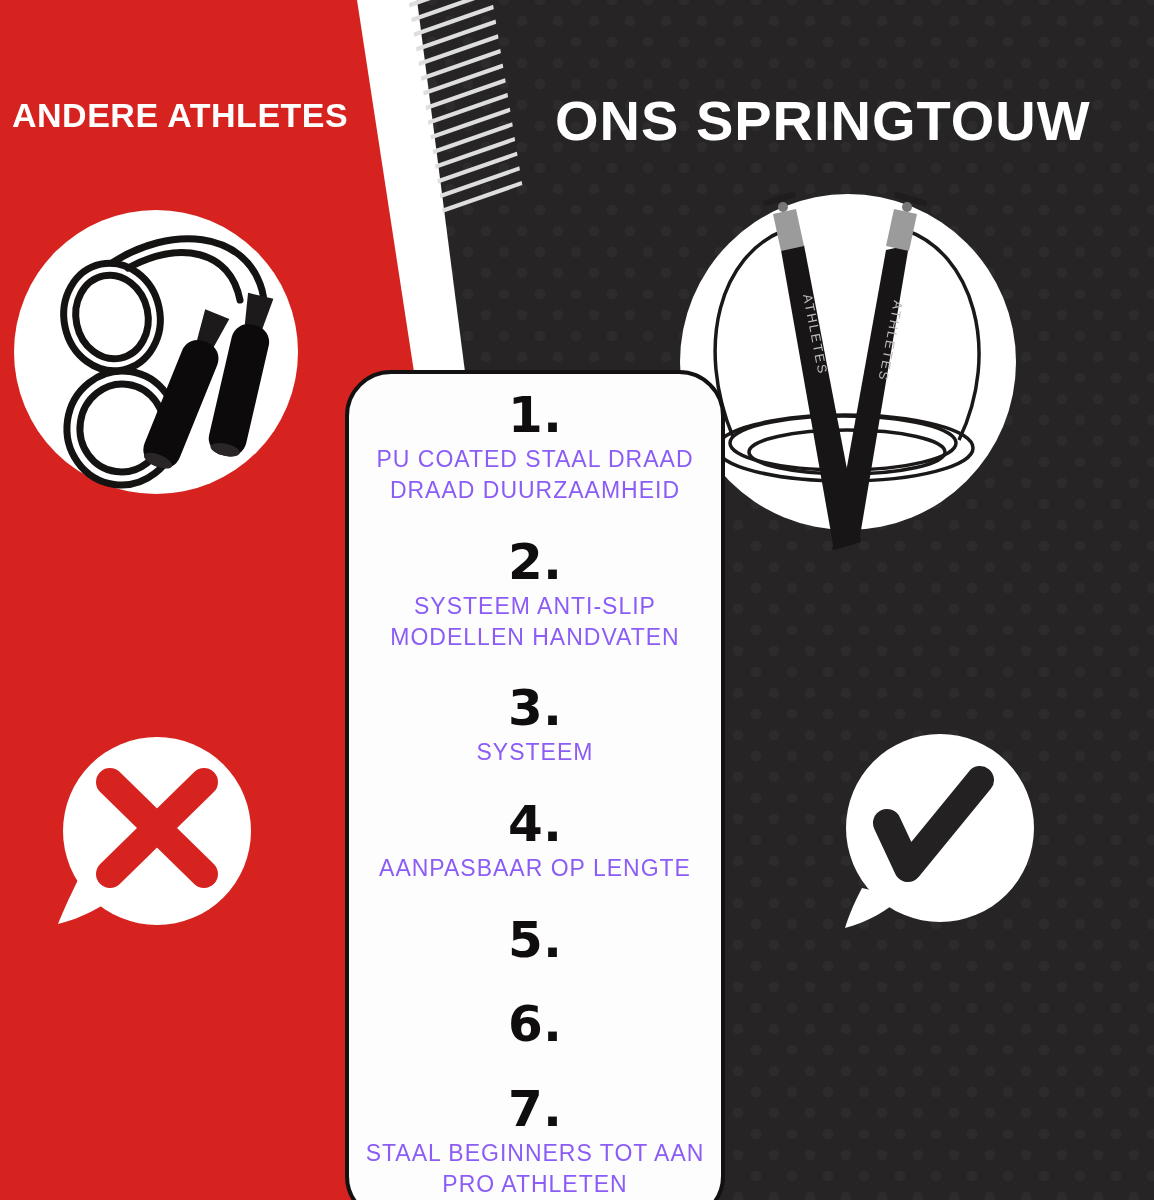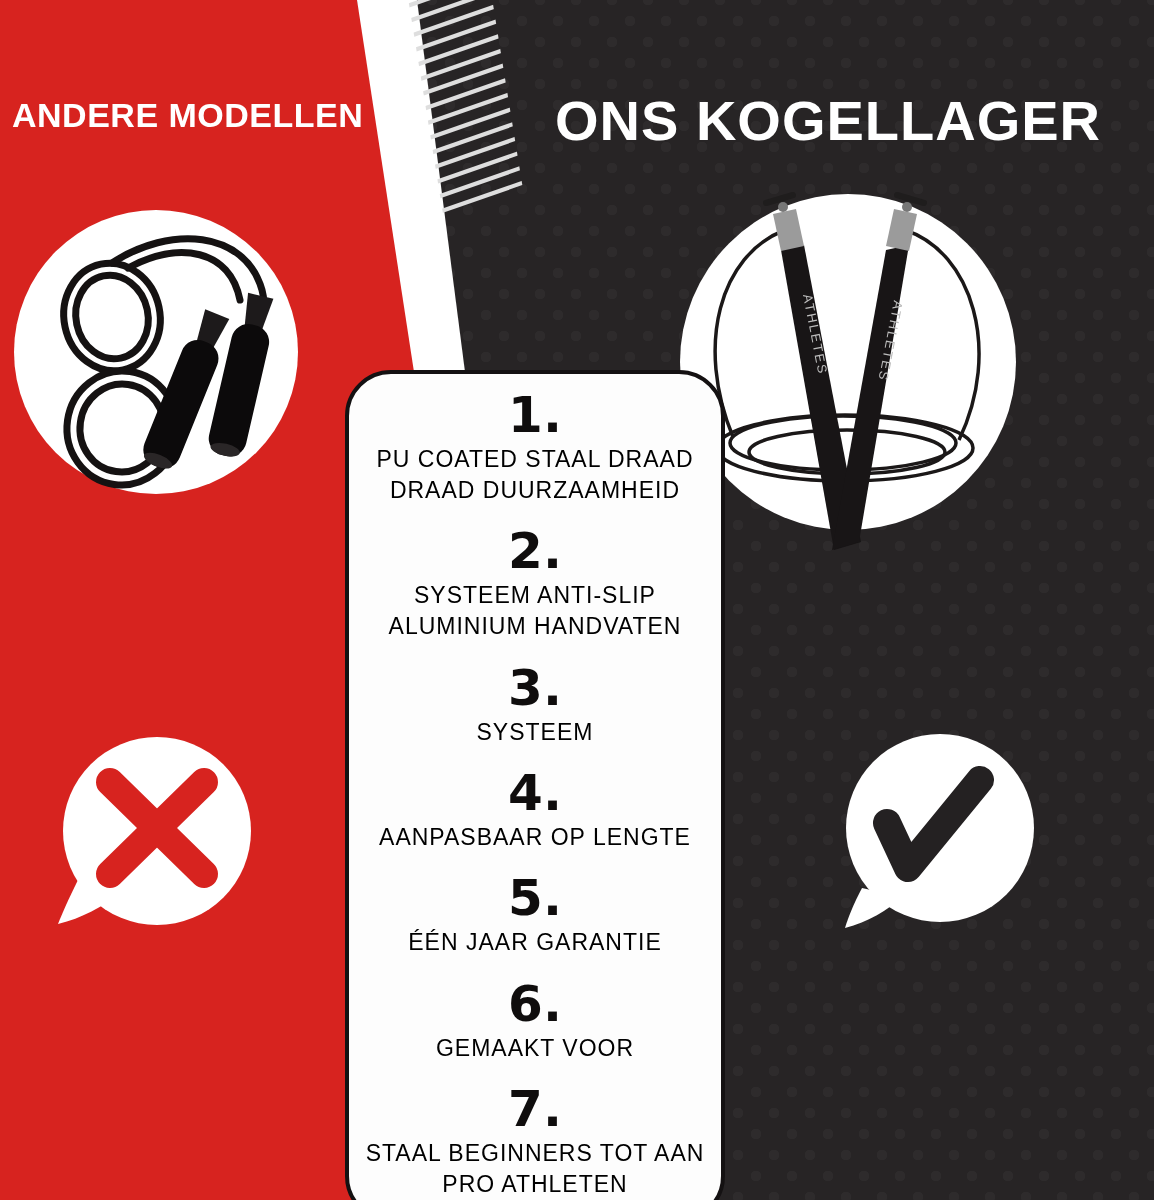--- a/index.html
+++ b/index.html
@@ -127,7 +127,7 @@
     </g>
   </svg>
 
-  <div id="title-left" class="title">ANDERE MODELLEN</div>
+  <div id="title-left" class="title">ANDERE ATHLETES</div>
   <div id="title-right" class="title">ONS KOGELLAGER</div>
 
   <div id="card">

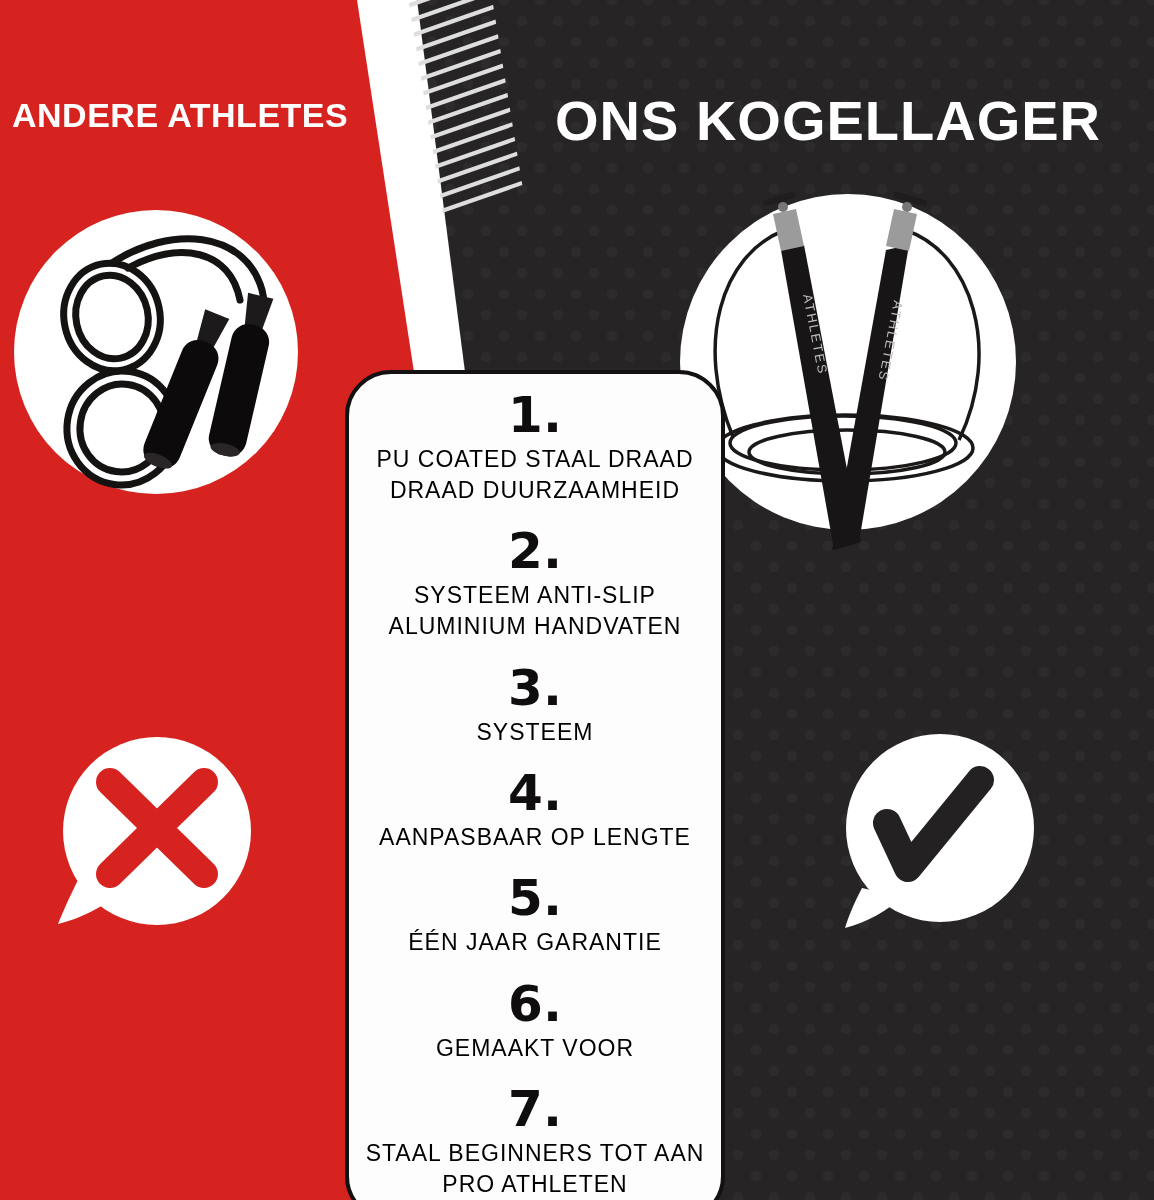--- a/index.html
+++ b/index.html
@@ -128,7 +128,7 @@
   </svg>
 
   <div id="title-left" class="title">ANDERE ATHLETES</div>
-  <div id="title-right" class="title">ONS KOGELLAGER</div>
+  <div id="title-right" class="title">ONS SPRINGTOUW</div>
 
   <div id="card">
 

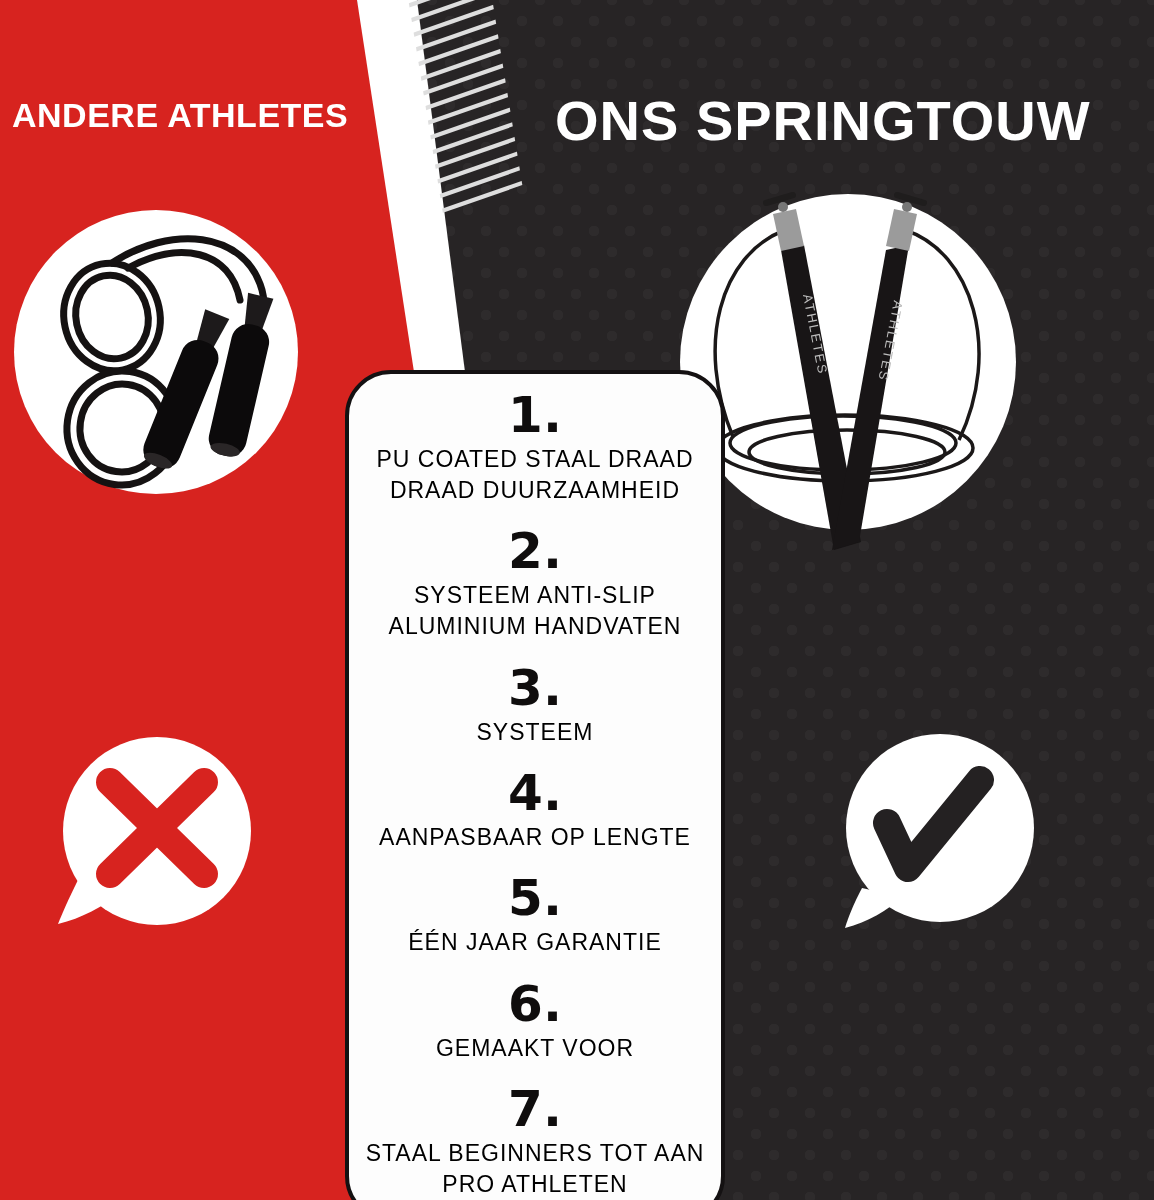--- a/index.html
+++ b/index.html
@@ -29,7 +29,7 @@
     font-weight:800;font-size:50px;line-height:1;color:#0f0d0d;margin-bottom:4px;
   }
   .feature-line{
-    font-size:23px;line-height:31px;letter-spacing:1px;color:#000000;white-space:nowrap;
+    font-size:23px;line-height:31px;letter-spacing:1px;color:#8b5cf6;white-space:nowrap;
   }
 </style>
 </head>

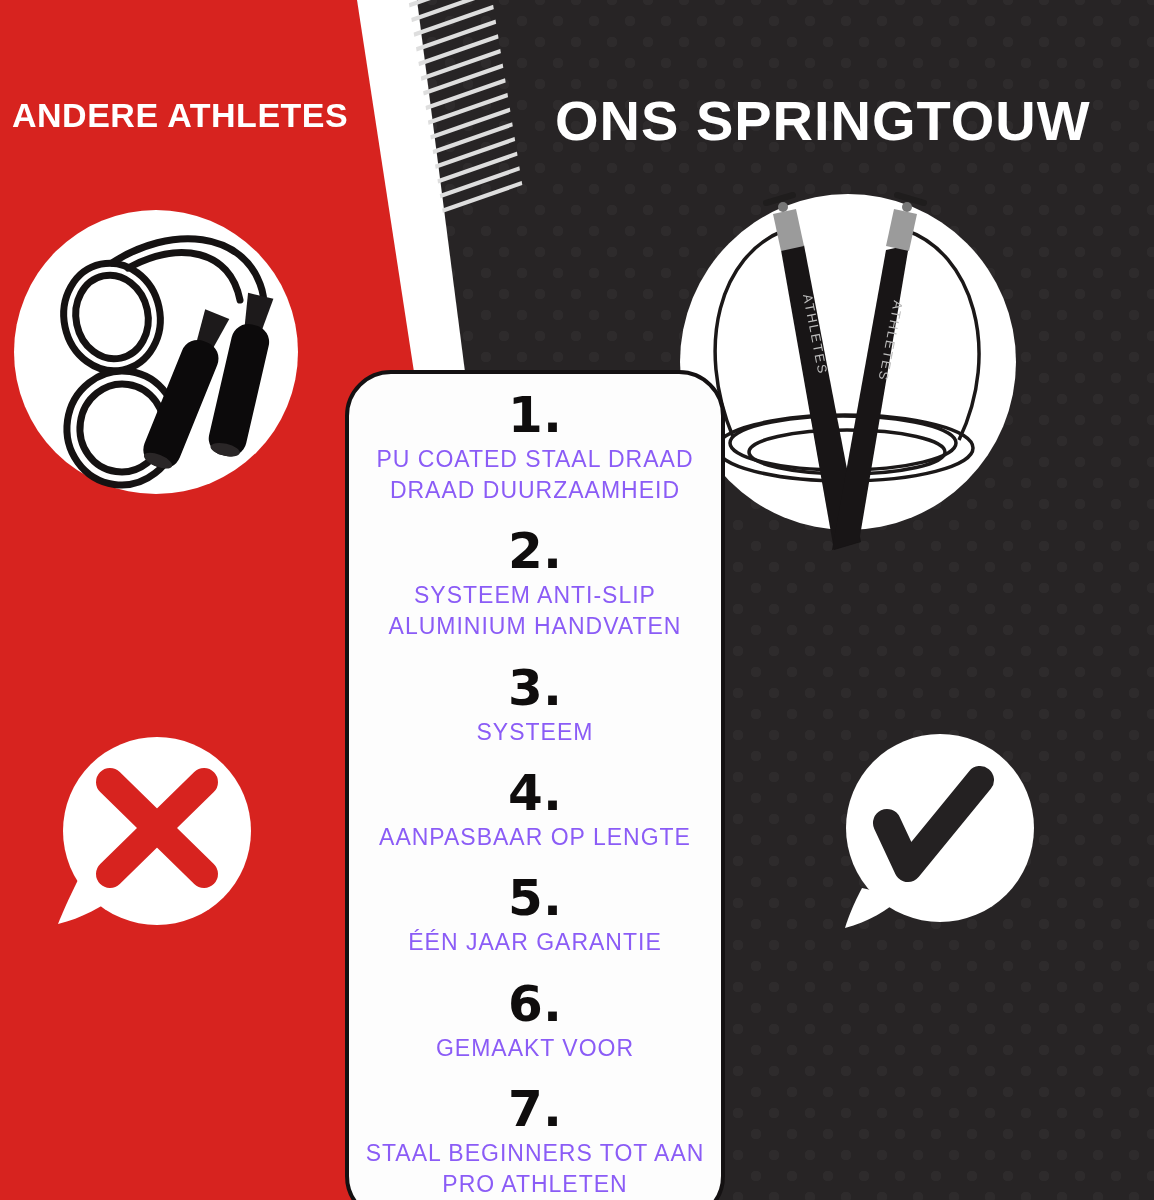--- a/index.html
+++ b/index.html
@@ -141,7 +141,7 @@
     <div class="feature">
       <div class="feature-number">2.</div>
       <div class="feature-line">SYSTEEM ANTI-SLIP</div>
-      <div class="feature-line">ALUMINIUM HANDVATEN</div>
+      <div class="feature-line">MODELLEN HANDVATEN</div>
     </div>
 
     <div class="feature">

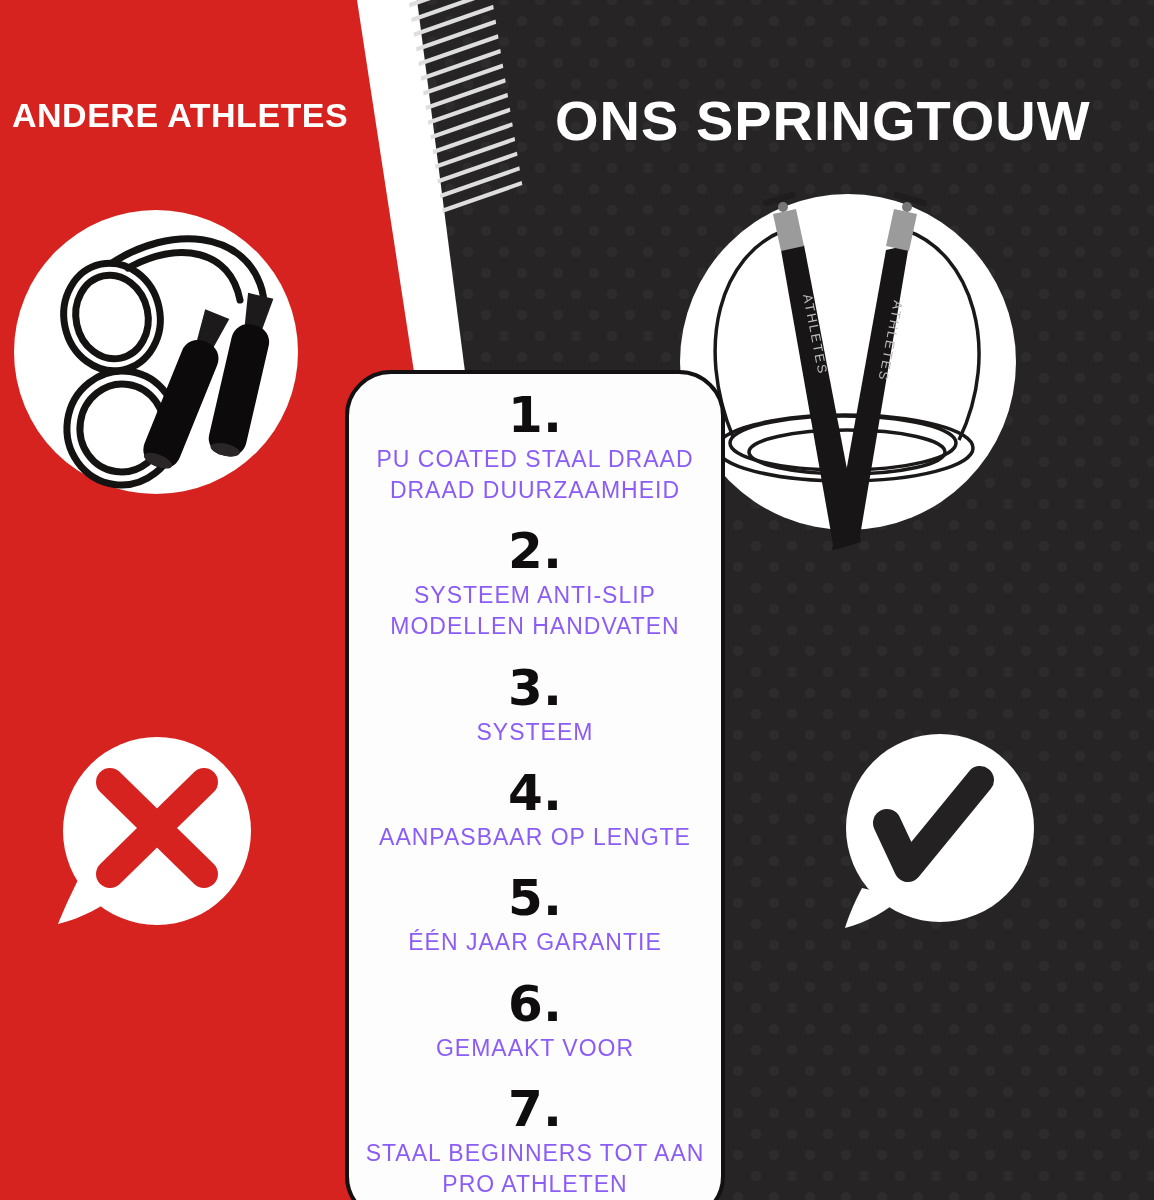--- a/index.html
+++ b/index.html
@@ -156,7 +156,6 @@
 
     <div class="feature">
       <div class="feature-number">5.</div>
-      <div class="feature-line">ÉÉN JAAR GARANTIE</div>
     </div>
 
     <div class="feature">

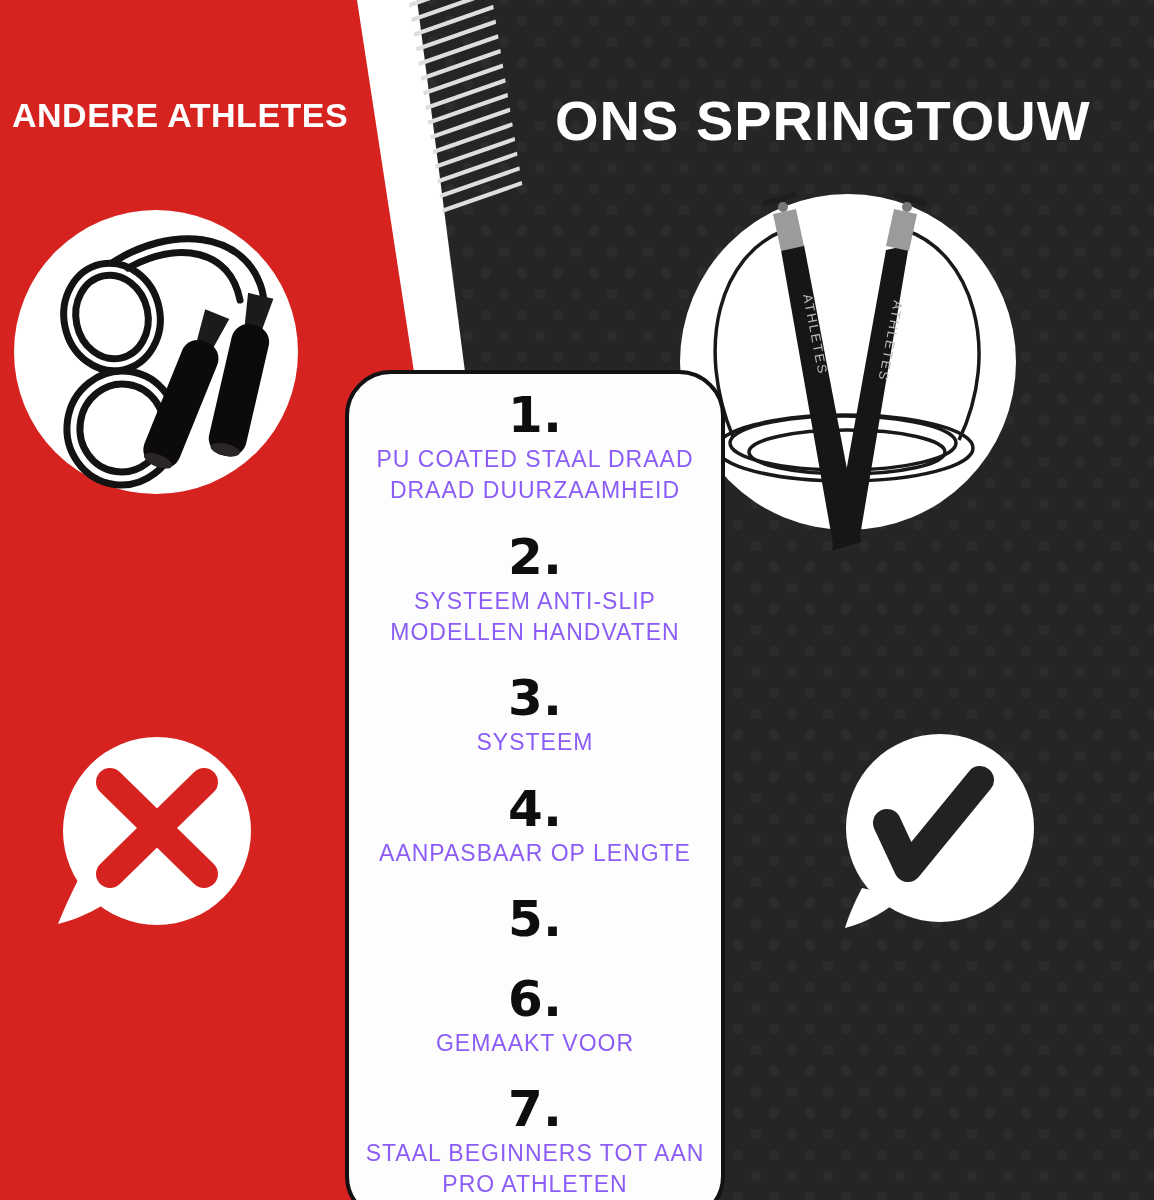--- a/index.html
+++ b/index.html
@@ -160,7 +160,6 @@
 
     <div class="feature">
       <div class="feature-number">6.</div>
-      <div class="feature-line">GEMAAKT VOOR</div>
     </div>
 
     <div class="feature">

